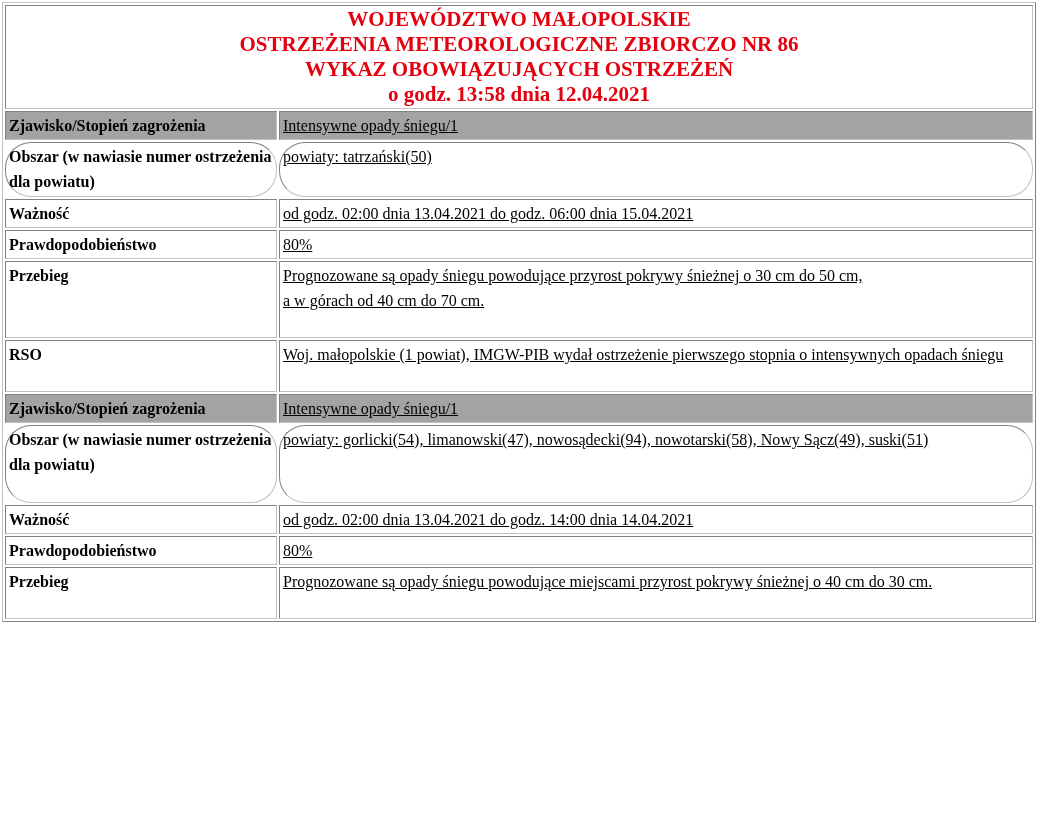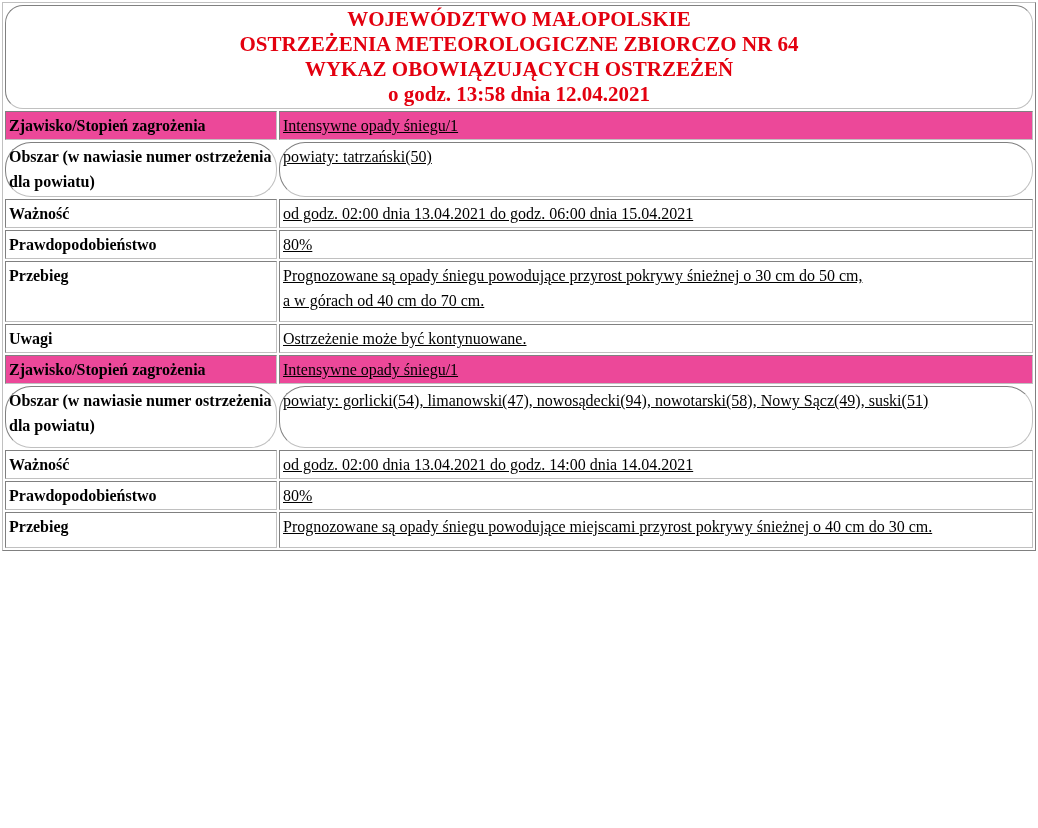--- a/index.html
+++ b/index.html
@@ -30,7 +30,6 @@
     font-size: 21px;
     line-height: 29px;
     padding: 6px 4px 8px 4px;
-    border-radius: 18px;
   }
   td.lbl { font-weight: bold; width: 263px; padding-top: 6px; padding-bottom: 6px; }
   td.val { padding-top: 6px; padding-bottom: 6px; text-decoration: underline; }

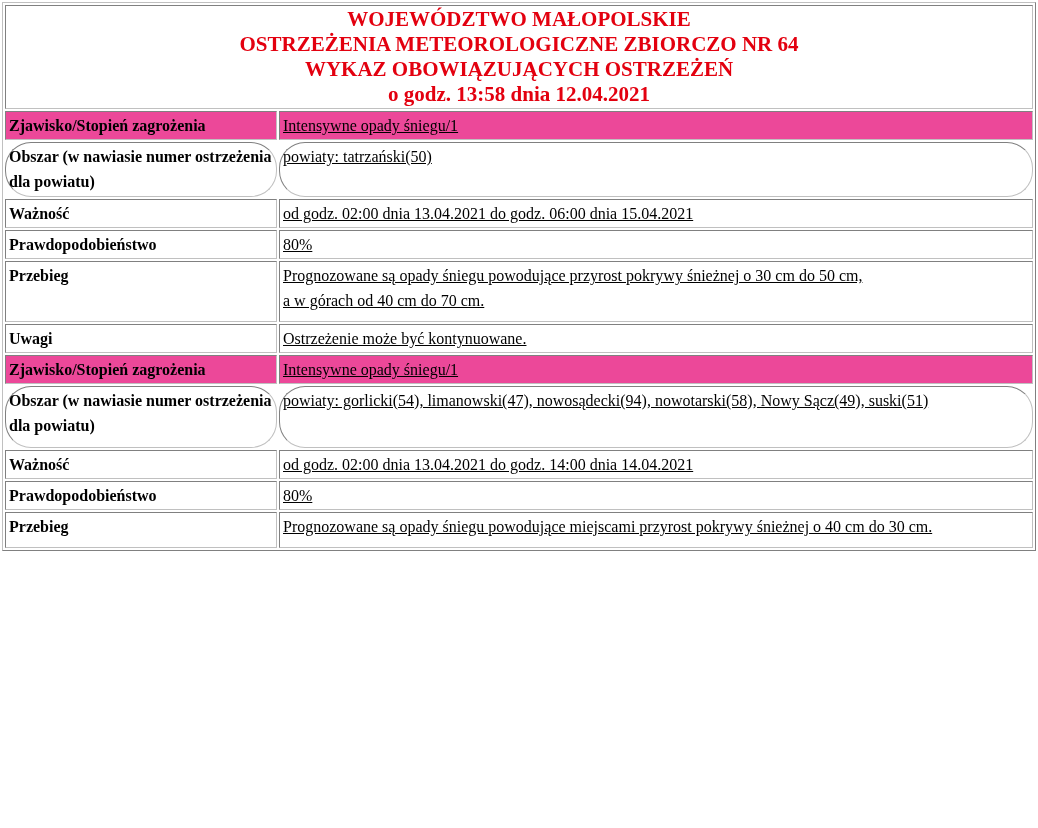--- a/index.html
+++ b/index.html
@@ -50,7 +50,7 @@
     <tr>
       <td class="title" colspan="2">
         <span class="line">WOJEWÓDZTWO MAŁOPOLSKIE</span>
-        <span class="line">OSTRZEŻENIA METEOROLOGICZNE ZBIORCZO NR 64</span>
+        <span class="line">OSTRZEŻENIA METEOROLOGICZNE ZBIORCZO NR 86</span>
         <span class="line">WYKAZ OBOWIĄZUJĄCYCH OSTRZEŻEŃ</span>
         <span class="line">o godz. 13:58 dnia 12.04.2021</span>
       </td>

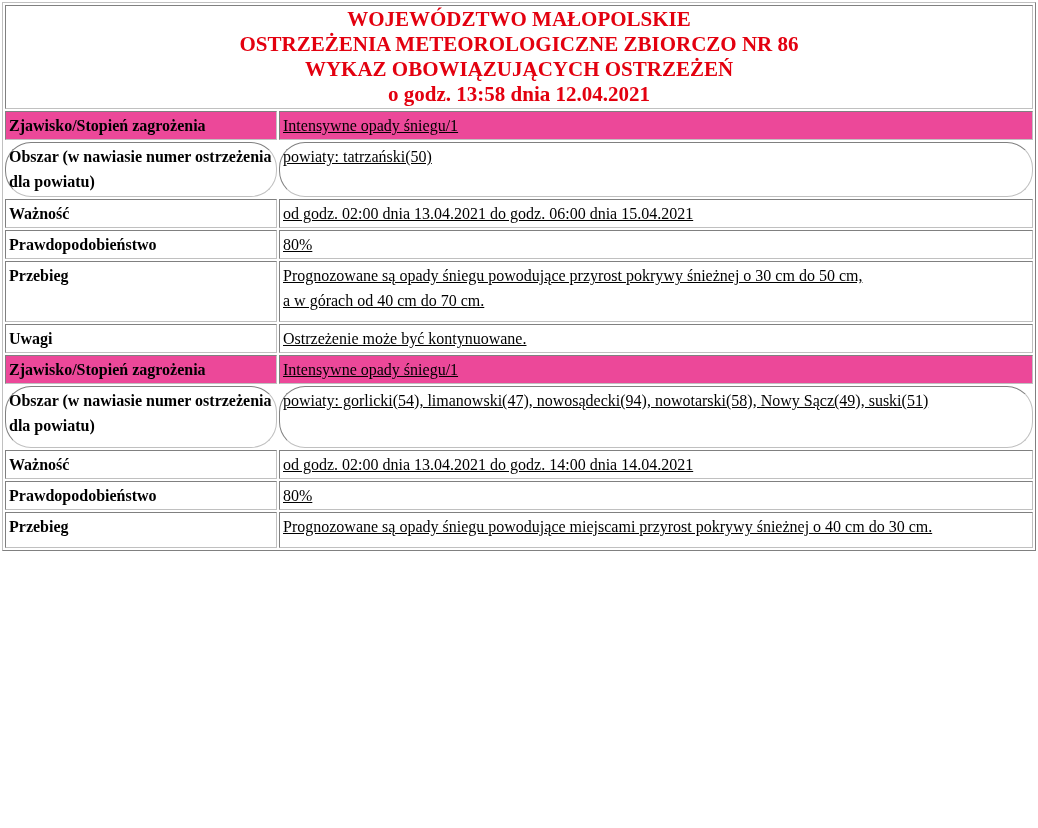--- a/index.html
+++ b/index.html
@@ -33,7 +33,7 @@
   }
   td.lbl { font-weight: bold; width: 263px; padding-top: 6px; padding-bottom: 6px; }
   td.val { padding-top: 6px; padding-bottom: 6px; text-decoration: underline; }
-  tr.hl td { background: #ec4899; }
+  tr.hl td { background: #a3a3a3; }
   tr.tall td { padding-bottom: 8px; }
   tr.obszar td { height: 51px; border-radius: 26px; }
   .line { display: block; }

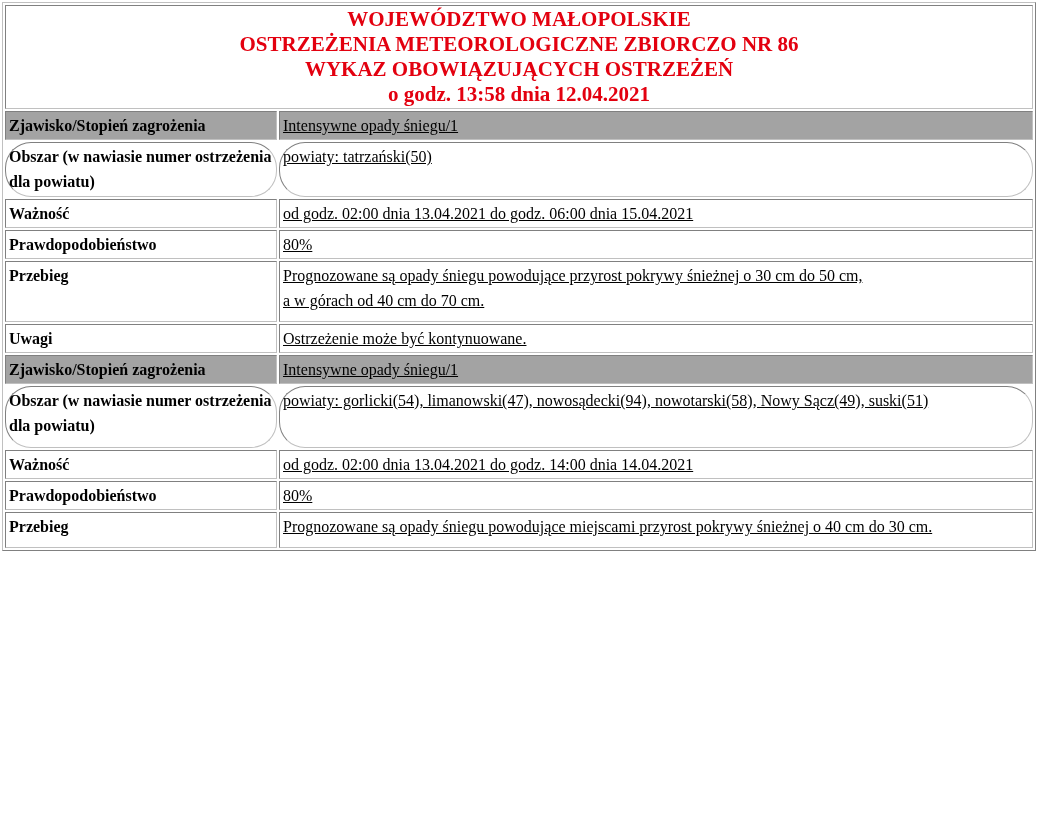--- a/index.html
+++ b/index.html
@@ -34,7 +34,7 @@
   td.lbl { font-weight: bold; width: 263px; padding-top: 6px; padding-bottom: 6px; }
   td.val { padding-top: 6px; padding-bottom: 6px; text-decoration: underline; }
   tr.hl td { background: #a3a3a3; }
-  tr.tall td { padding-bottom: 8px; }
+  tr.tall td { padding-bottom: 24px; }
   tr.obszar td { height: 51px; border-radius: 26px; }
   .line { display: block; }
 </style>

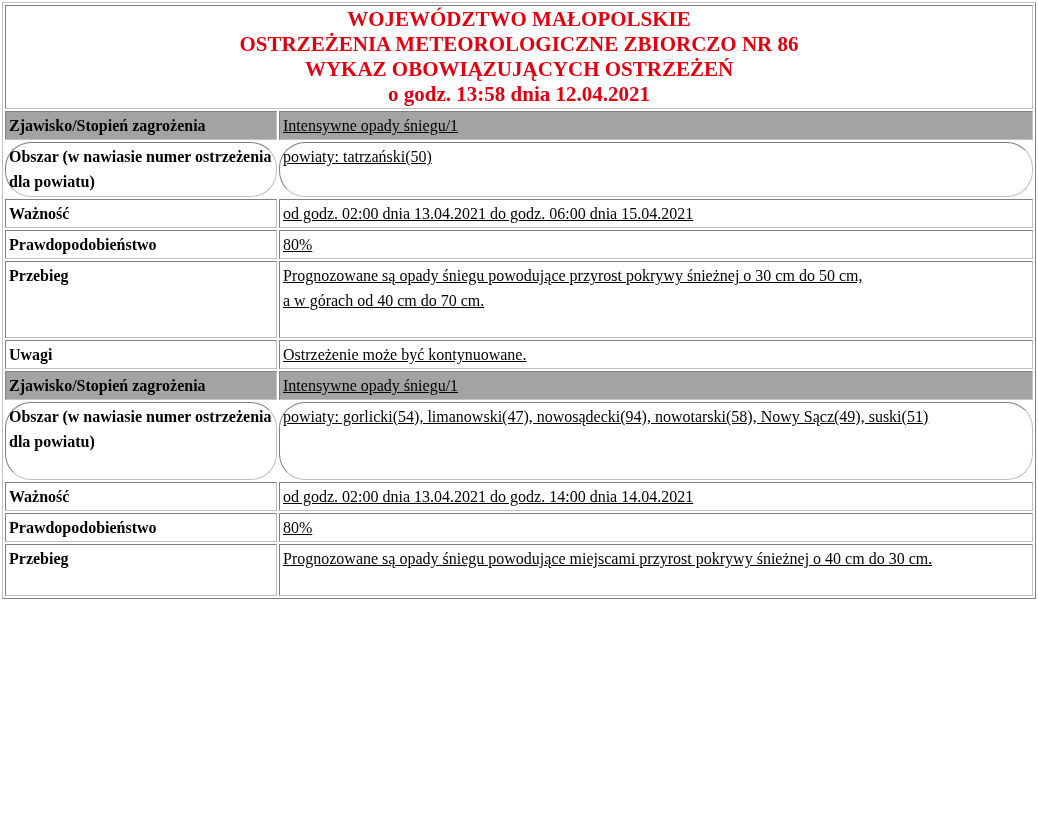--- a/index.html
+++ b/index.html
@@ -79,6 +79,10 @@
         <span class="line">a w górach od 40 cm do 70 cm.</span>
       </td>
     </tr>
+    <tr class="tall">
+      <td class="lbl">RSO</td>
+      <td class="val">Woj. małopolskie (1 powiat), IMGW-PIB wydał ostrzeżenie pierwszego stopnia o intensywnych opadach śniegu</td>
+    </tr>
     <tr>
       <td class="lbl">Uwagi</td>
       <td class="val">Ostrzeżenie może być kontynuowane.</td>

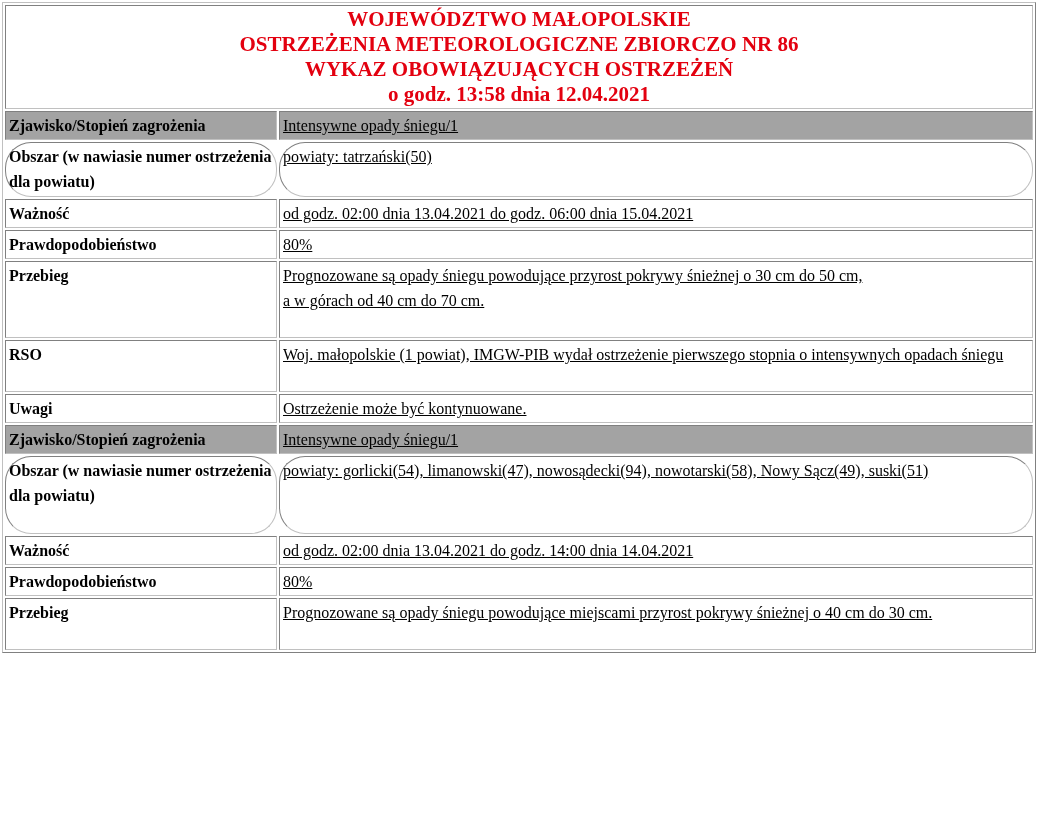--- a/index.html
+++ b/index.html
@@ -83,10 +83,6 @@
       <td class="lbl">RSO</td>
       <td class="val">Woj. małopolskie (1 powiat), IMGW-PIB wydał ostrzeżenie pierwszego stopnia o intensywnych opadach śniegu</td>
     </tr>
-    <tr>
-      <td class="lbl">Uwagi</td>
-      <td class="val">Ostrzeżenie może być kontynuowane.</td>
-    </tr>
 
     <tr class="hl">
       <td class="lbl">Zjawisko/Stopień zagrożenia</td>

